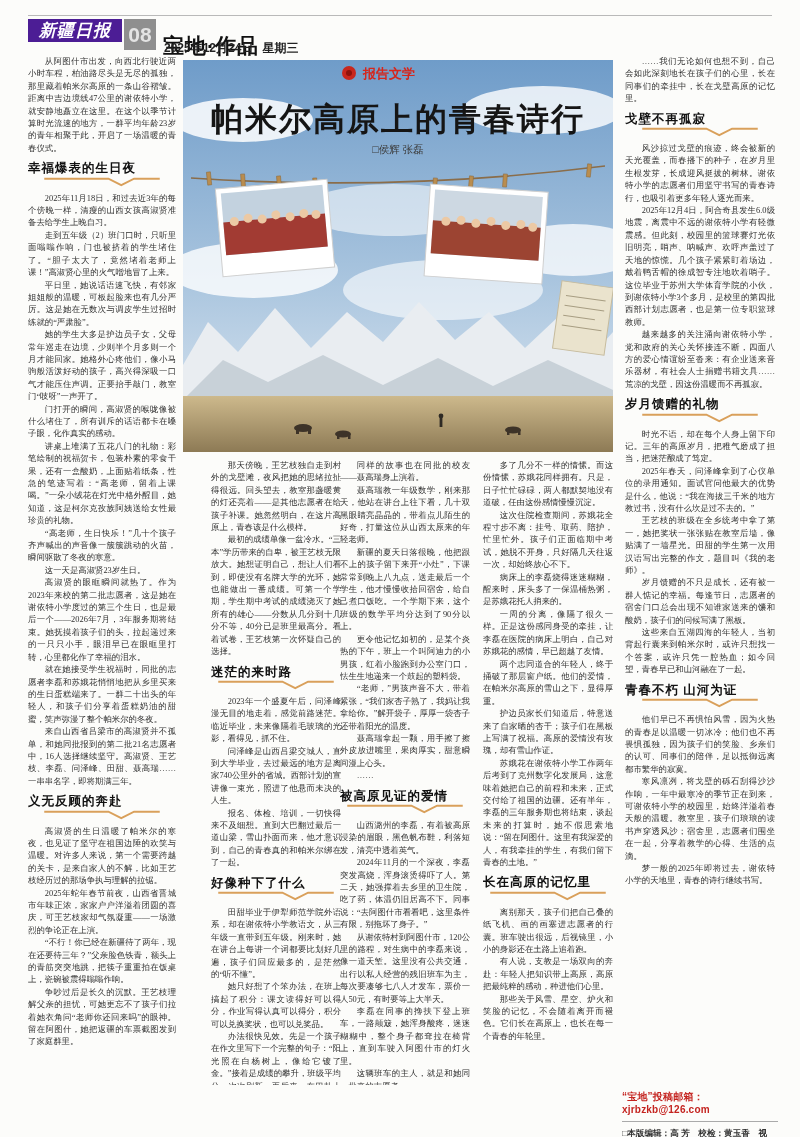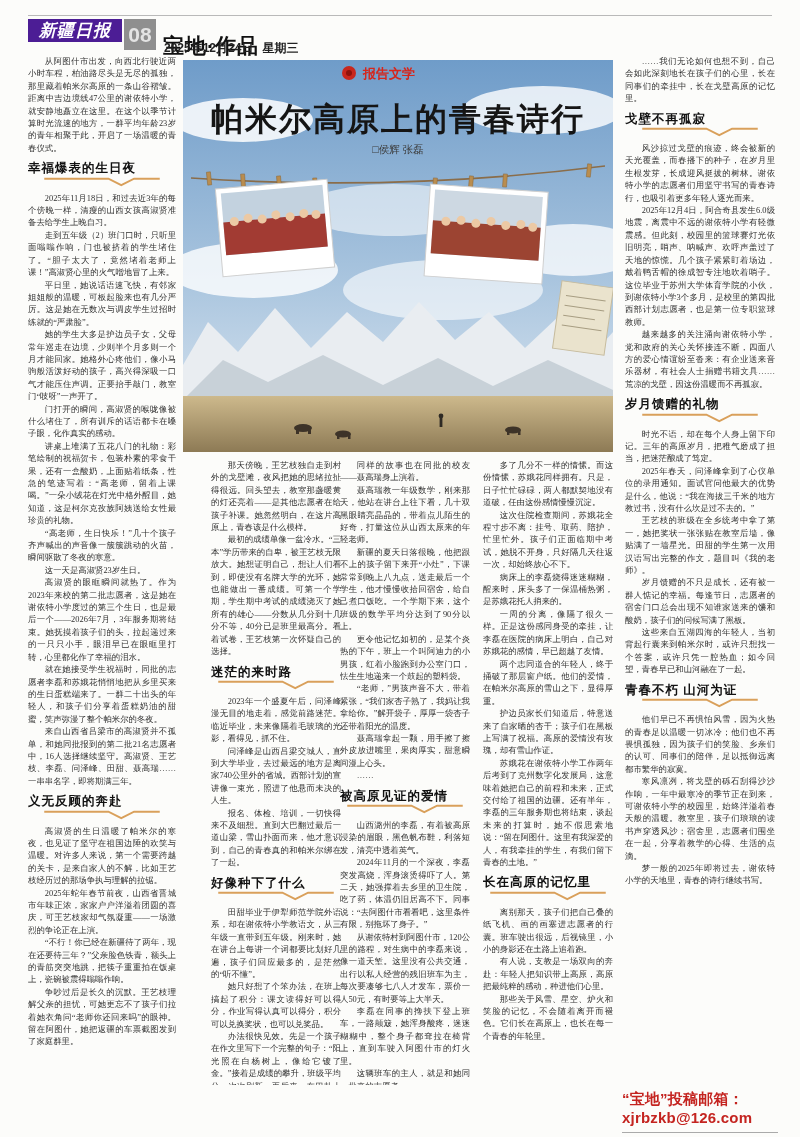--- a/index.html
+++ b/index.html
@@ -34,7 +34,7 @@
   .hero{position:absolute;left:183px;top:60px;width:430px;height:392px;}
   
   .footer{position:absolute;left:622px;top:1090px;width:156px;}
-  .submit-line{color:#c42420;font-size:15px;font-weight:bold;letter-spacing:0.2px;}
+  .submit-line{color:#c42420;font-size:10px;font-weight:bold;letter-spacing:0.2px;}
   .footer-rule{height:1px;background:#aaa;margin:6px 0 6px 0;}
   .editors{font-size:8.6px;color:#333;font-weight:bold;}
 </style>

